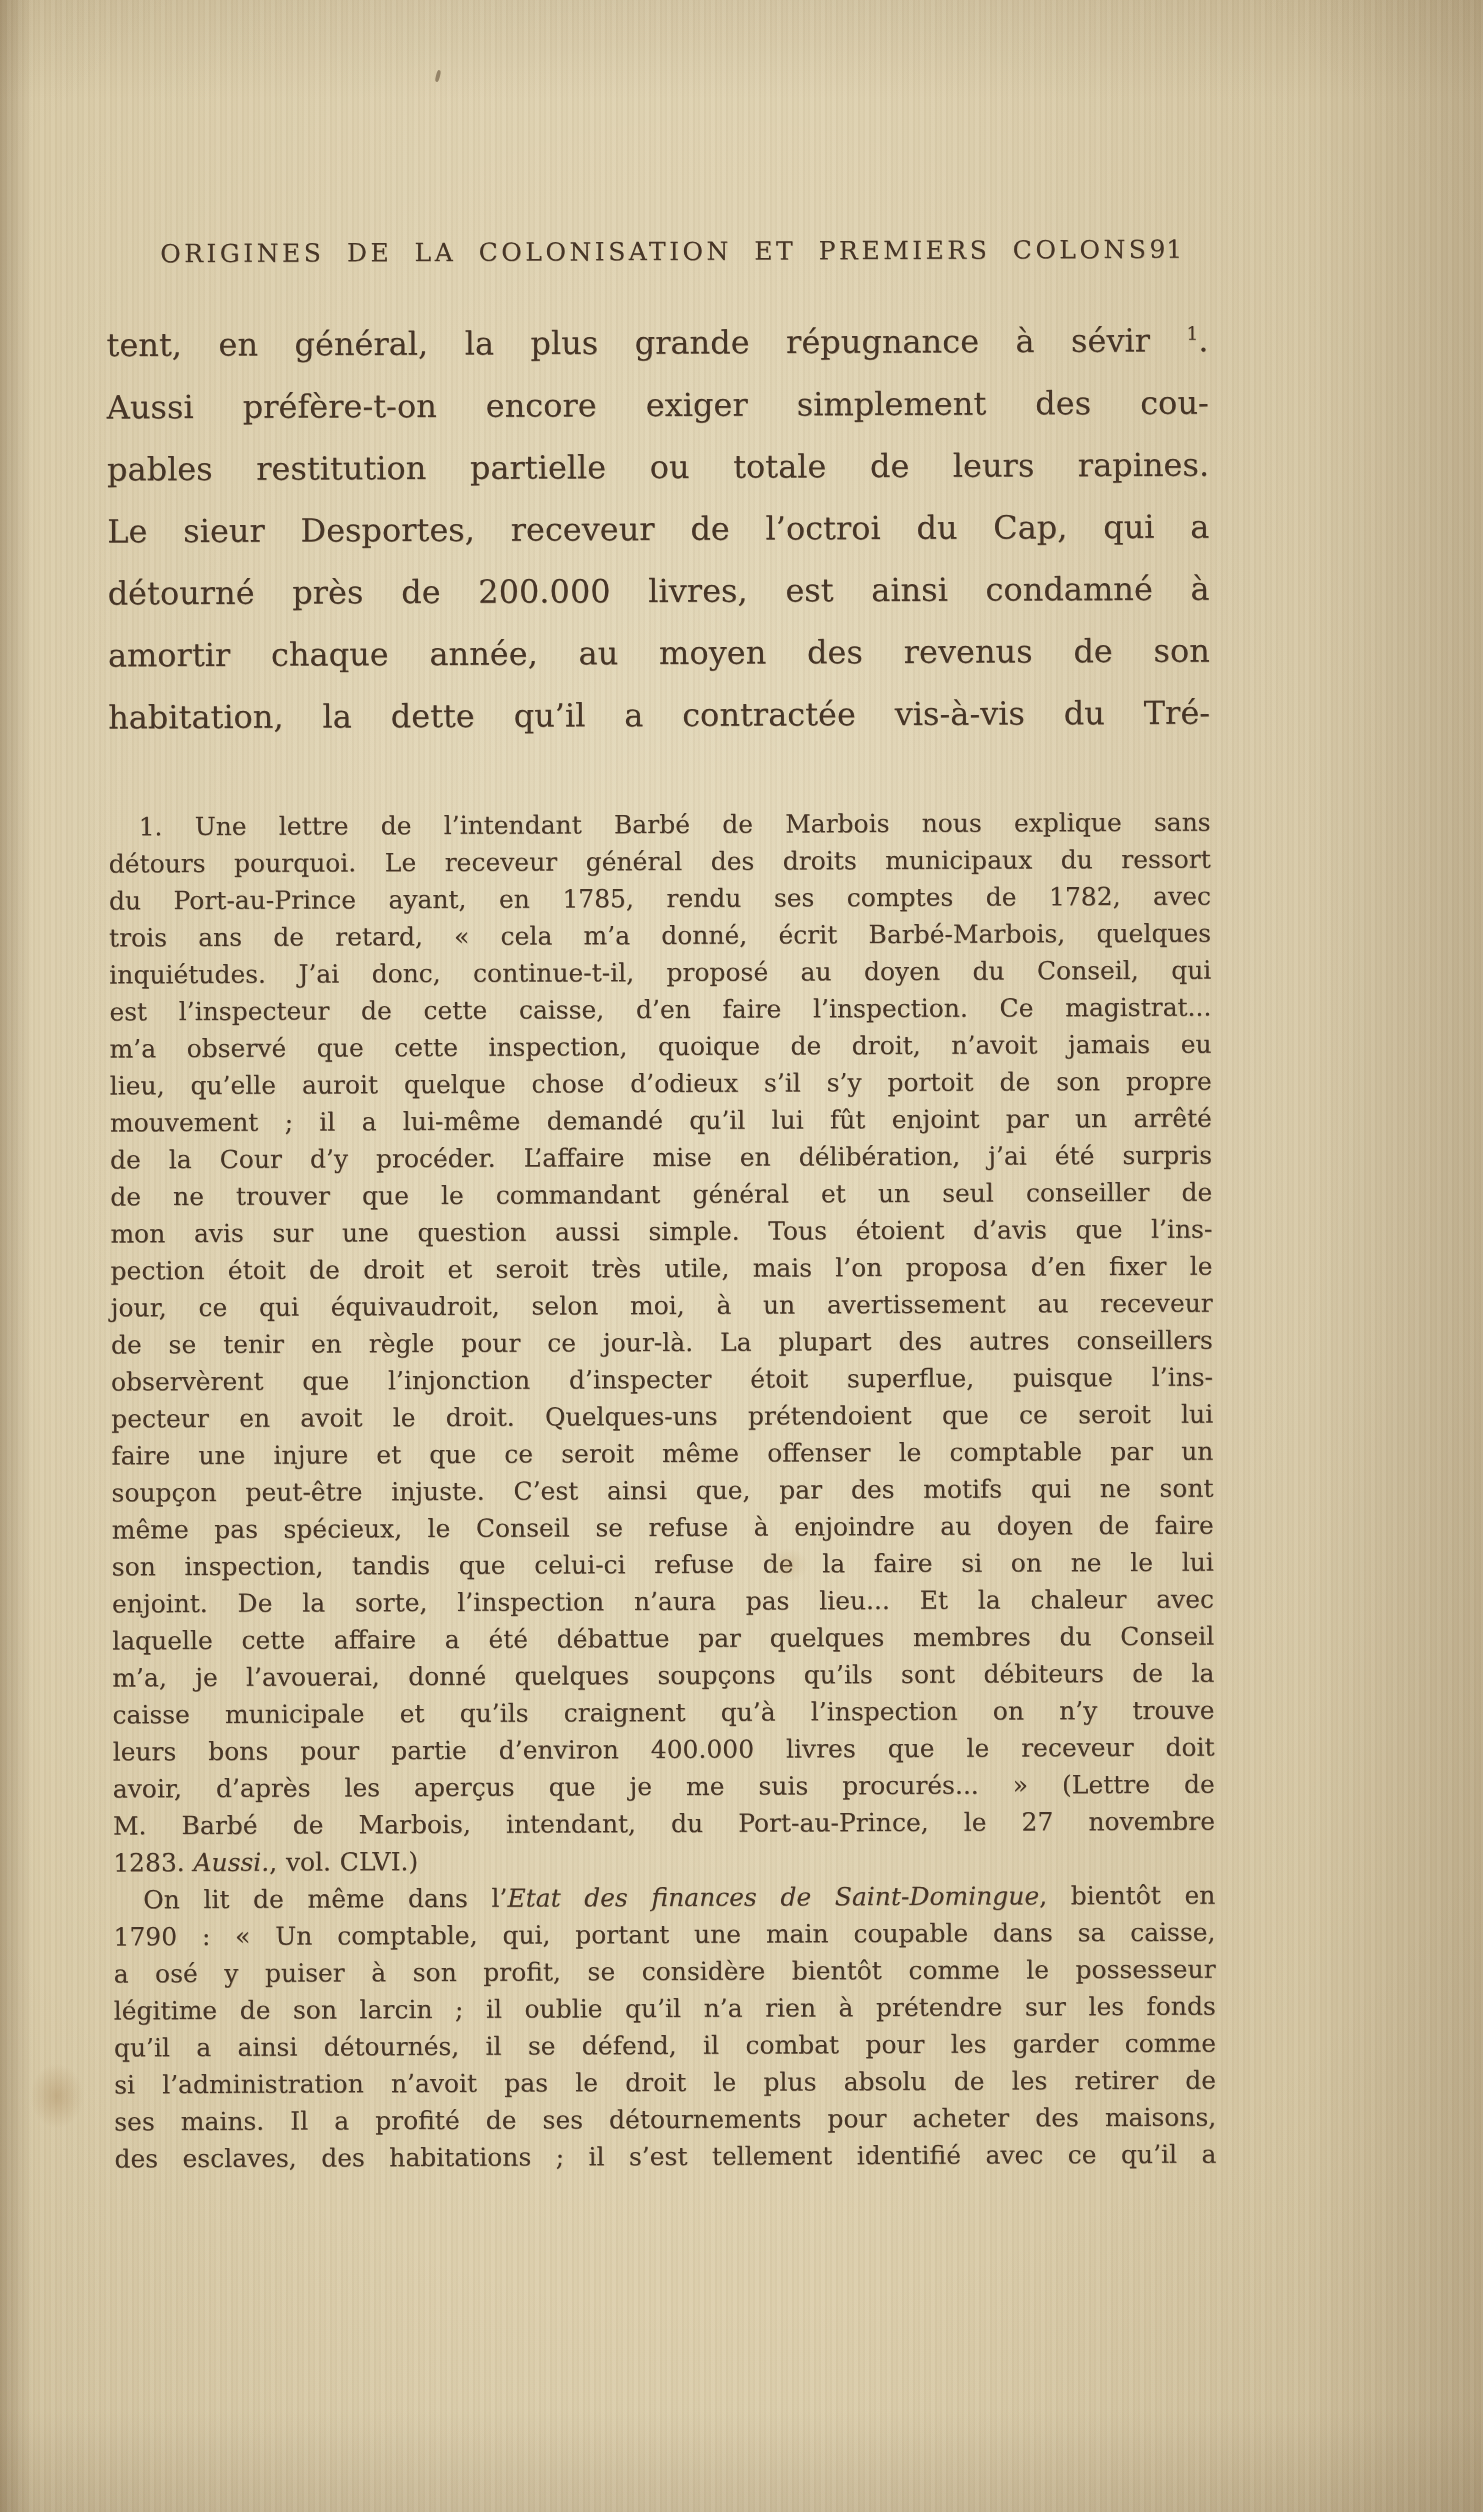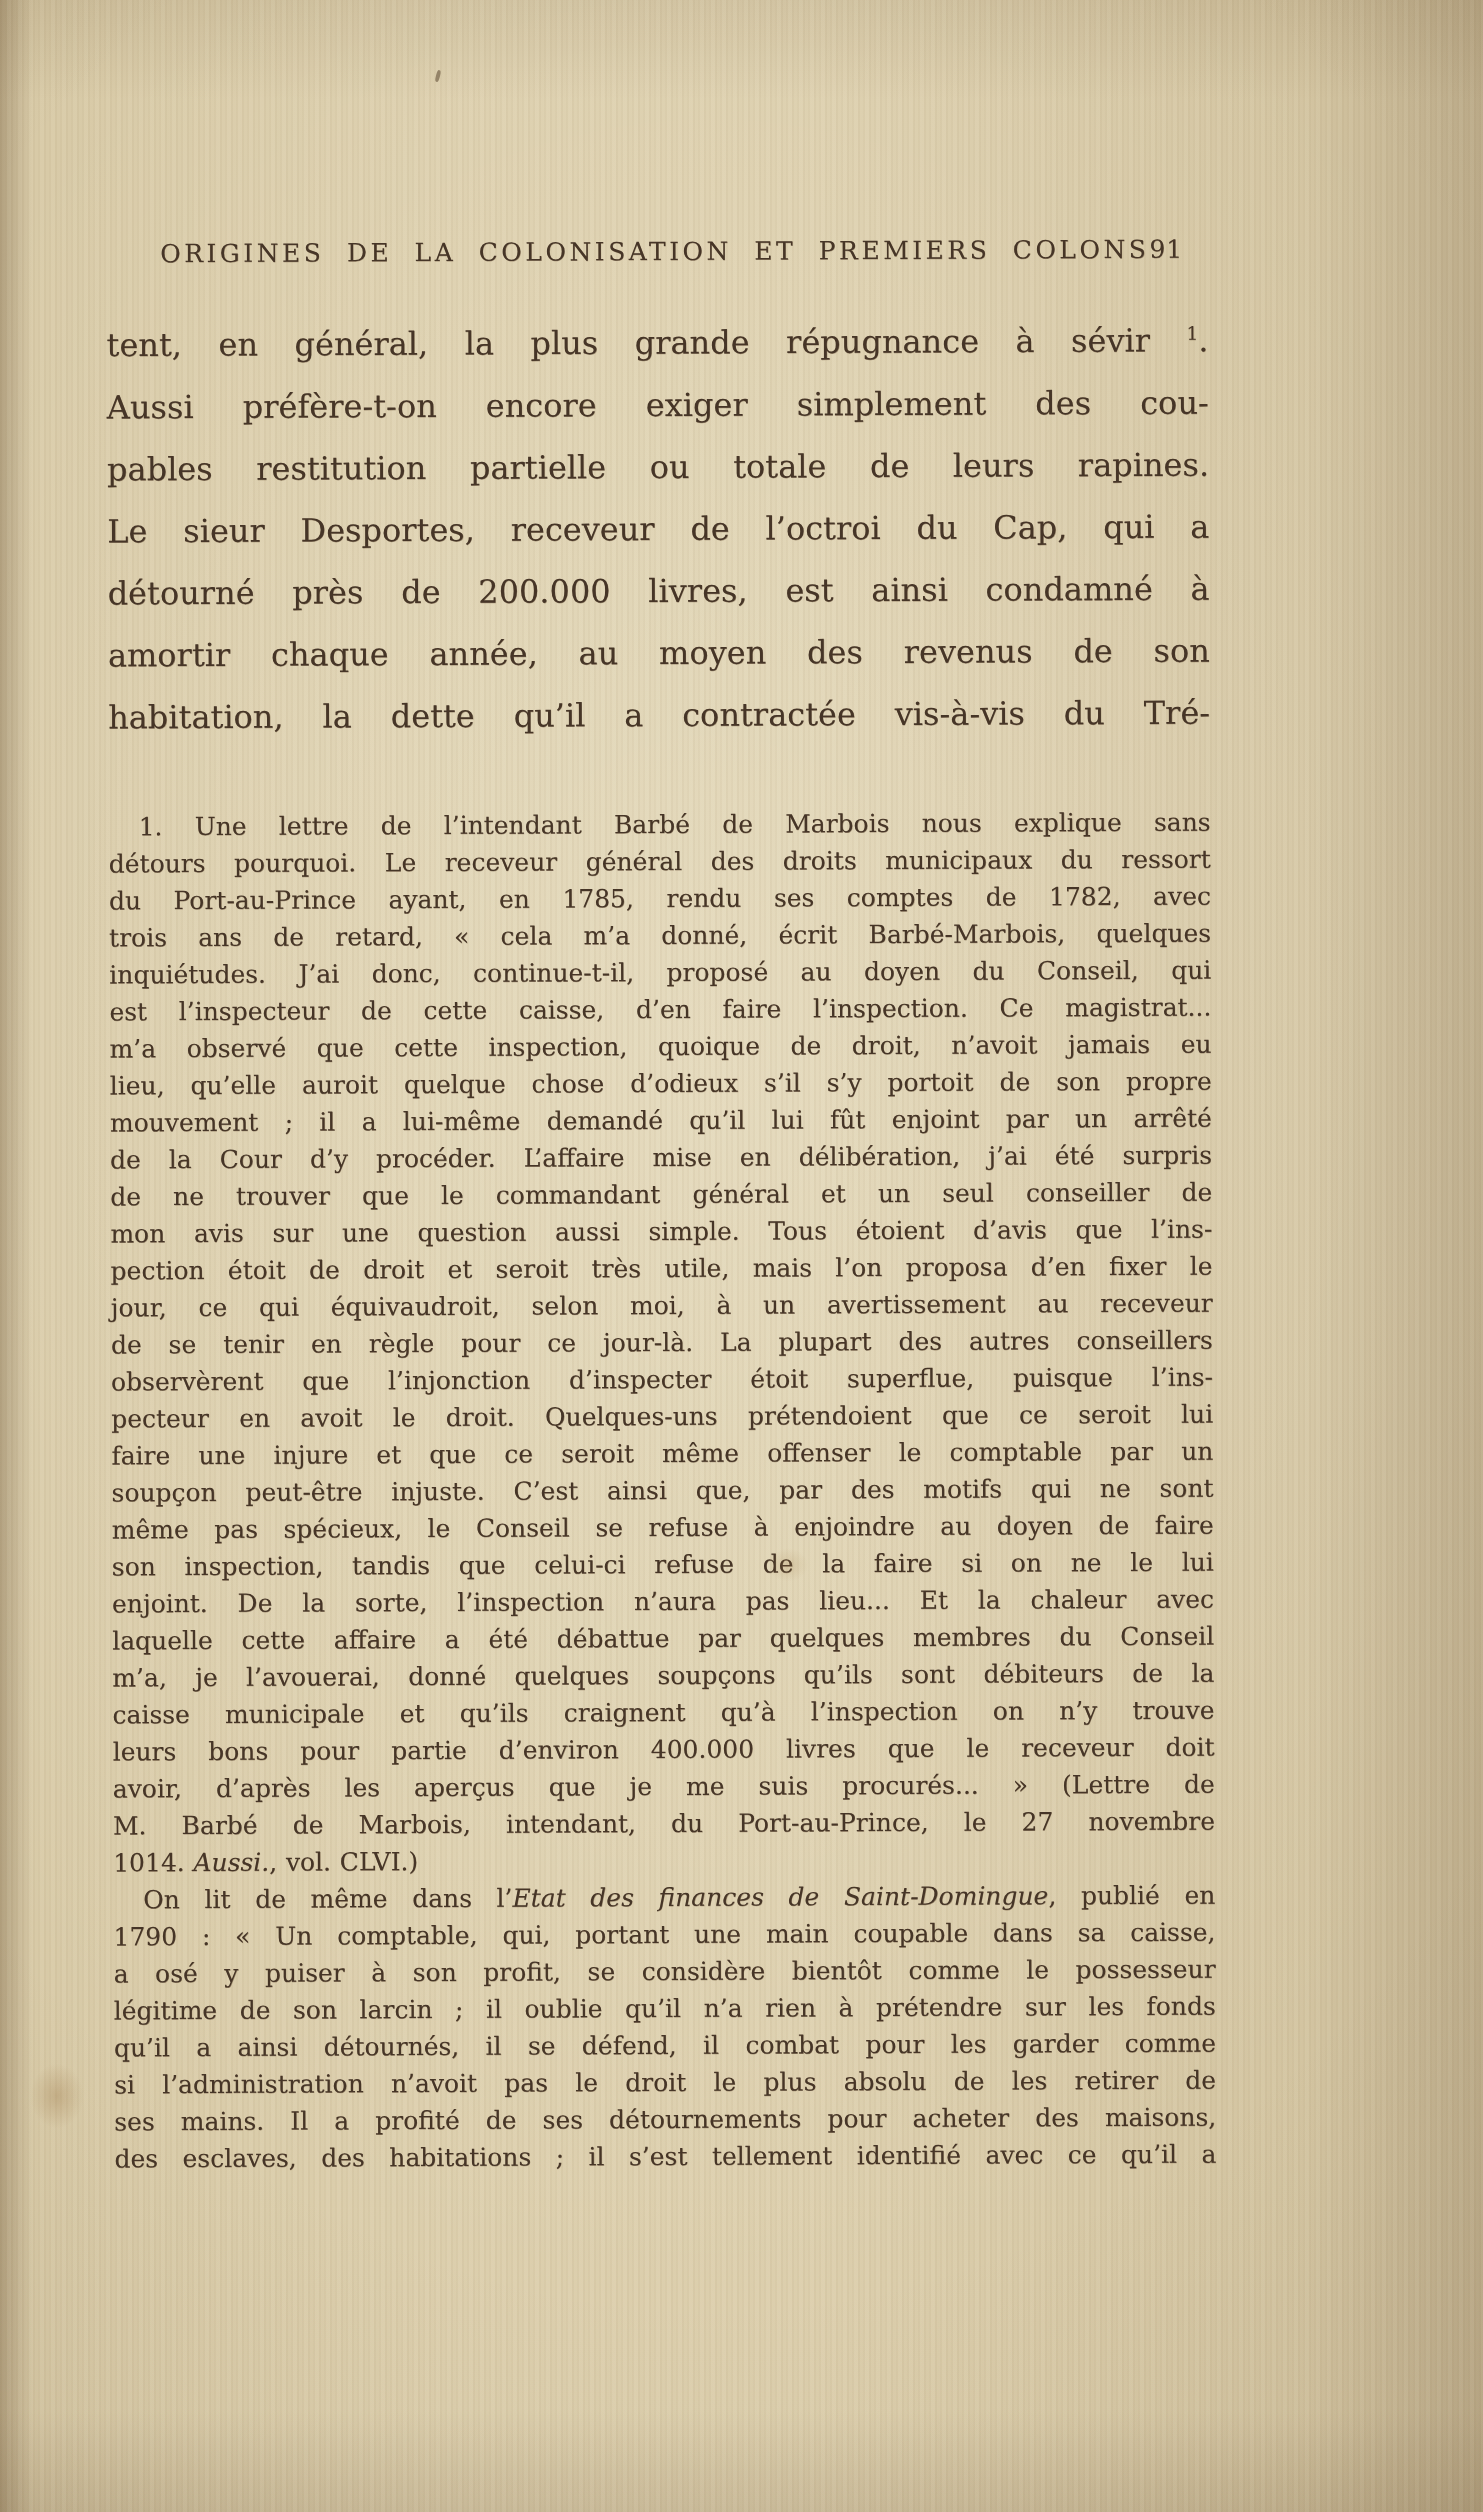--- a/index.html
+++ b/index.html
@@ -132,7 +132,7 @@
       <div class="line"><span>leurs bons pour partie d’environ 400.000 livres que le receveur doit</span></div>
       <div class="line"><span>avoir, d’après les aperçus que je me suis procurés... » (Lettre de</span></div>
       <div class="line"><span>M. Barbé de Marbois, intendant, du Port-au-Prince, le 27 novembre</span></div>
-      <div class="line short"><span>1014. </span><span class="it">Aussi.</span><span>, vol. CLVI.)</span></div>
+      <div class="line short"><span>1283. </span><span class="it">Aussi.</span><span>, vol. CLVI.)</span></div>
       <div class="line indent"><span>On lit de même dans l’</span><span class="it">Etat des finances de Saint-Domingue</span><span>, publié en</span></div>
       <div class="line"><span>1790 : « Un comptable, qui, portant une main coupable dans sa caisse,</span></div>
       <div class="line"><span>a osé y puiser à son profit, se considère bientôt comme le possesseur</span></div>

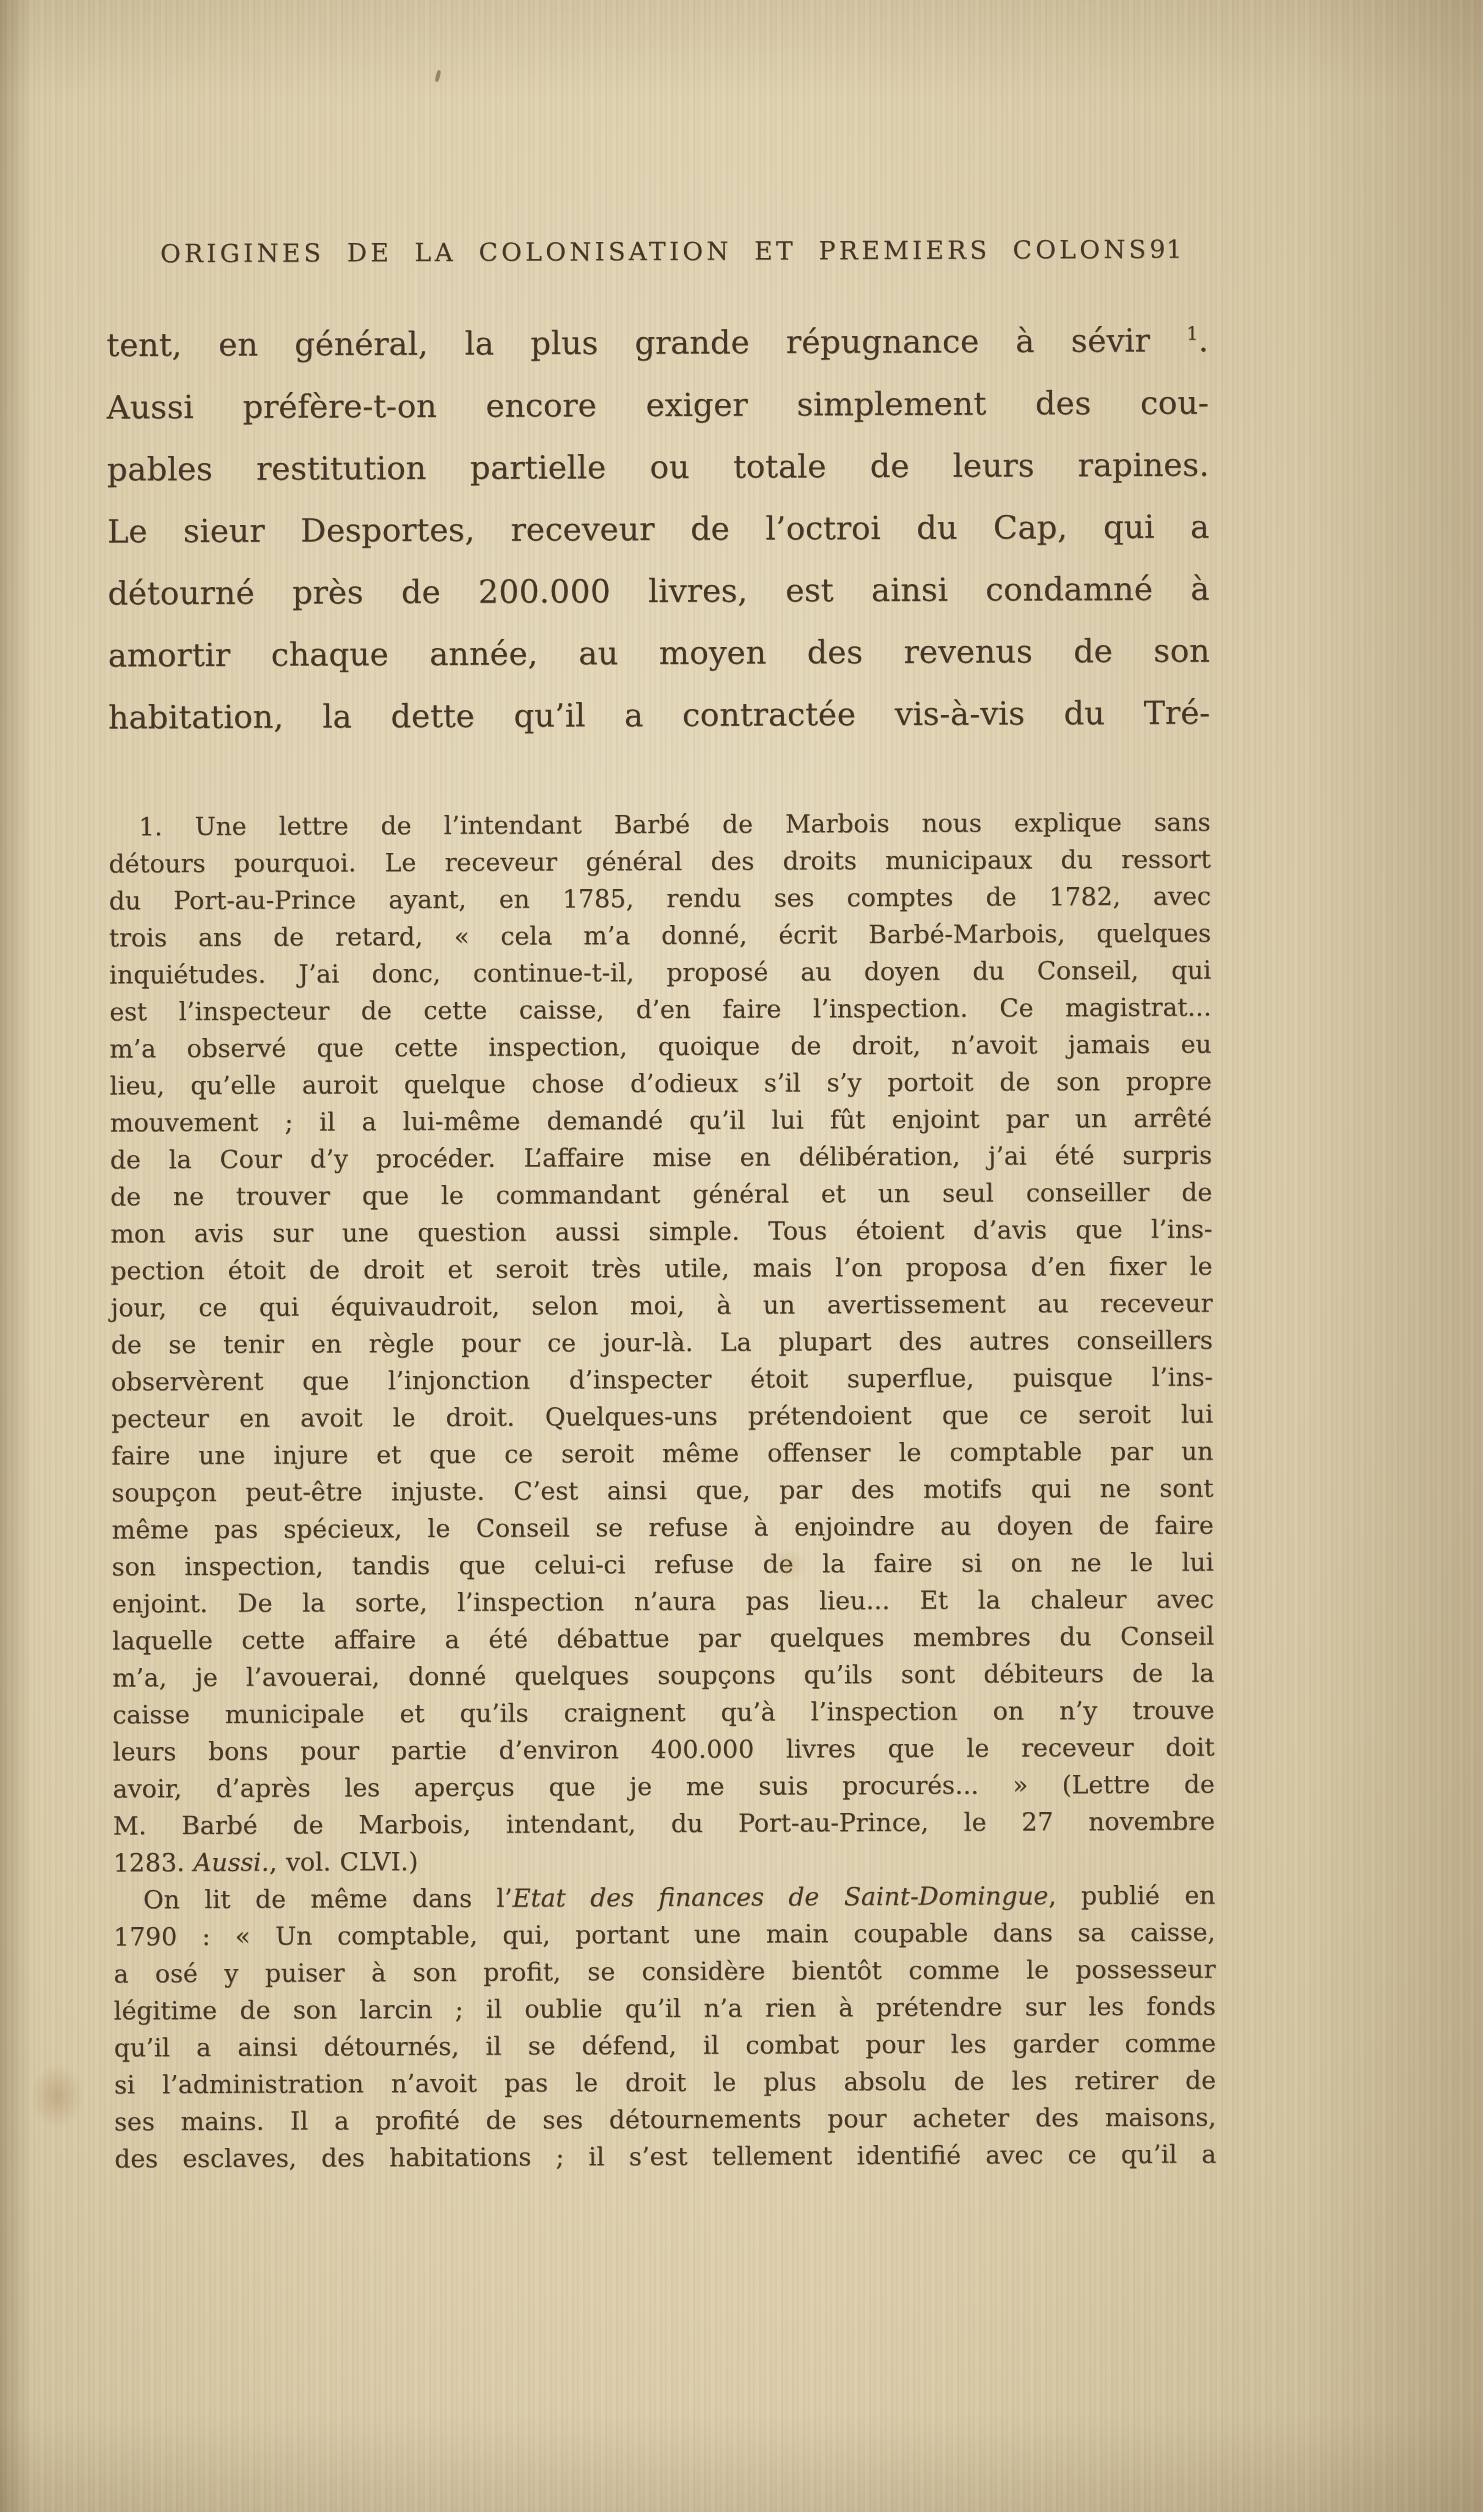--- a/index.html
+++ b/index.html
@@ -133,7 +133,7 @@
       <div class="line"><span>avoir, d’après les aperçus que je me suis procurés... » (Lettre de</span></div>
       <div class="line"><span>M. Barbé de Marbois, intendant, du Port-au-Prince, le 27 novembre</span></div>
       <div class="line short"><span>1283. </span><span class="it">Aussi.</span><span>, vol. CLVI.)</span></div>
-      <div class="line indent"><span>On lit de même dans l’</span><span class="it">Etat des finances de Saint-Domingue</span><span>, publié en</span></div>
+      <div class="line indent"><span>On lit de même dans l’</span><span class="it">Etat des finances de Saint-Domingue</span><span>, bientôt en</span></div>
       <div class="line"><span>1790 : « Un comptable, qui, portant une main coupable dans sa caisse,</span></div>
       <div class="line"><span>a osé y puiser à son profit, se considère bientôt comme le possesseur</span></div>
       <div class="line"><span>légitime de son larcin ; il oublie qu’il n’a rien à prétendre sur les fonds</span></div>

